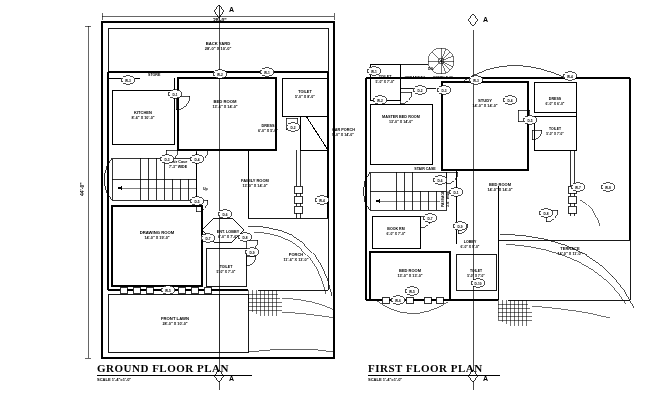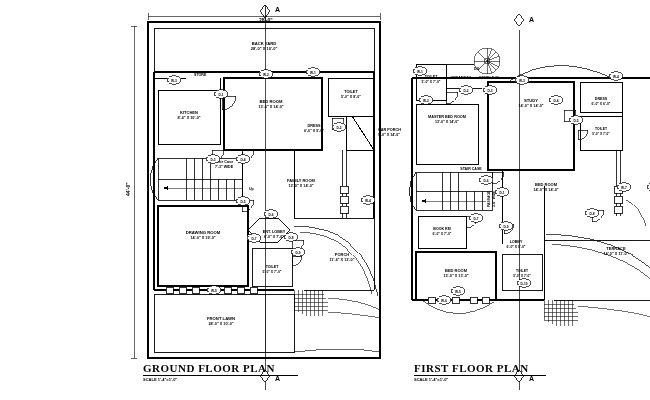--- a/index.html
+++ b/index.html
@@ -5,7 +5,7 @@
   html,body{margin:0;padding:0;background:#ffffff;}
   body{width:650px;height:400px;overflow:hidden;
        font-family:"Liberation Serif", serif;color:#000;}
-  #sheet{position:relative;width:594px;height:400px;background:#fff;padding-left:46px;}
+  #sheet{position:relative;width:594px;height:400px;background:#fff;}
   svg{display:block;}
   .lbl{font-family:"Liberation Sans", sans-serif;font-weight:bold;}
   .ttl{font-family:"Liberation Serif", serif;font-weight:bold;}

